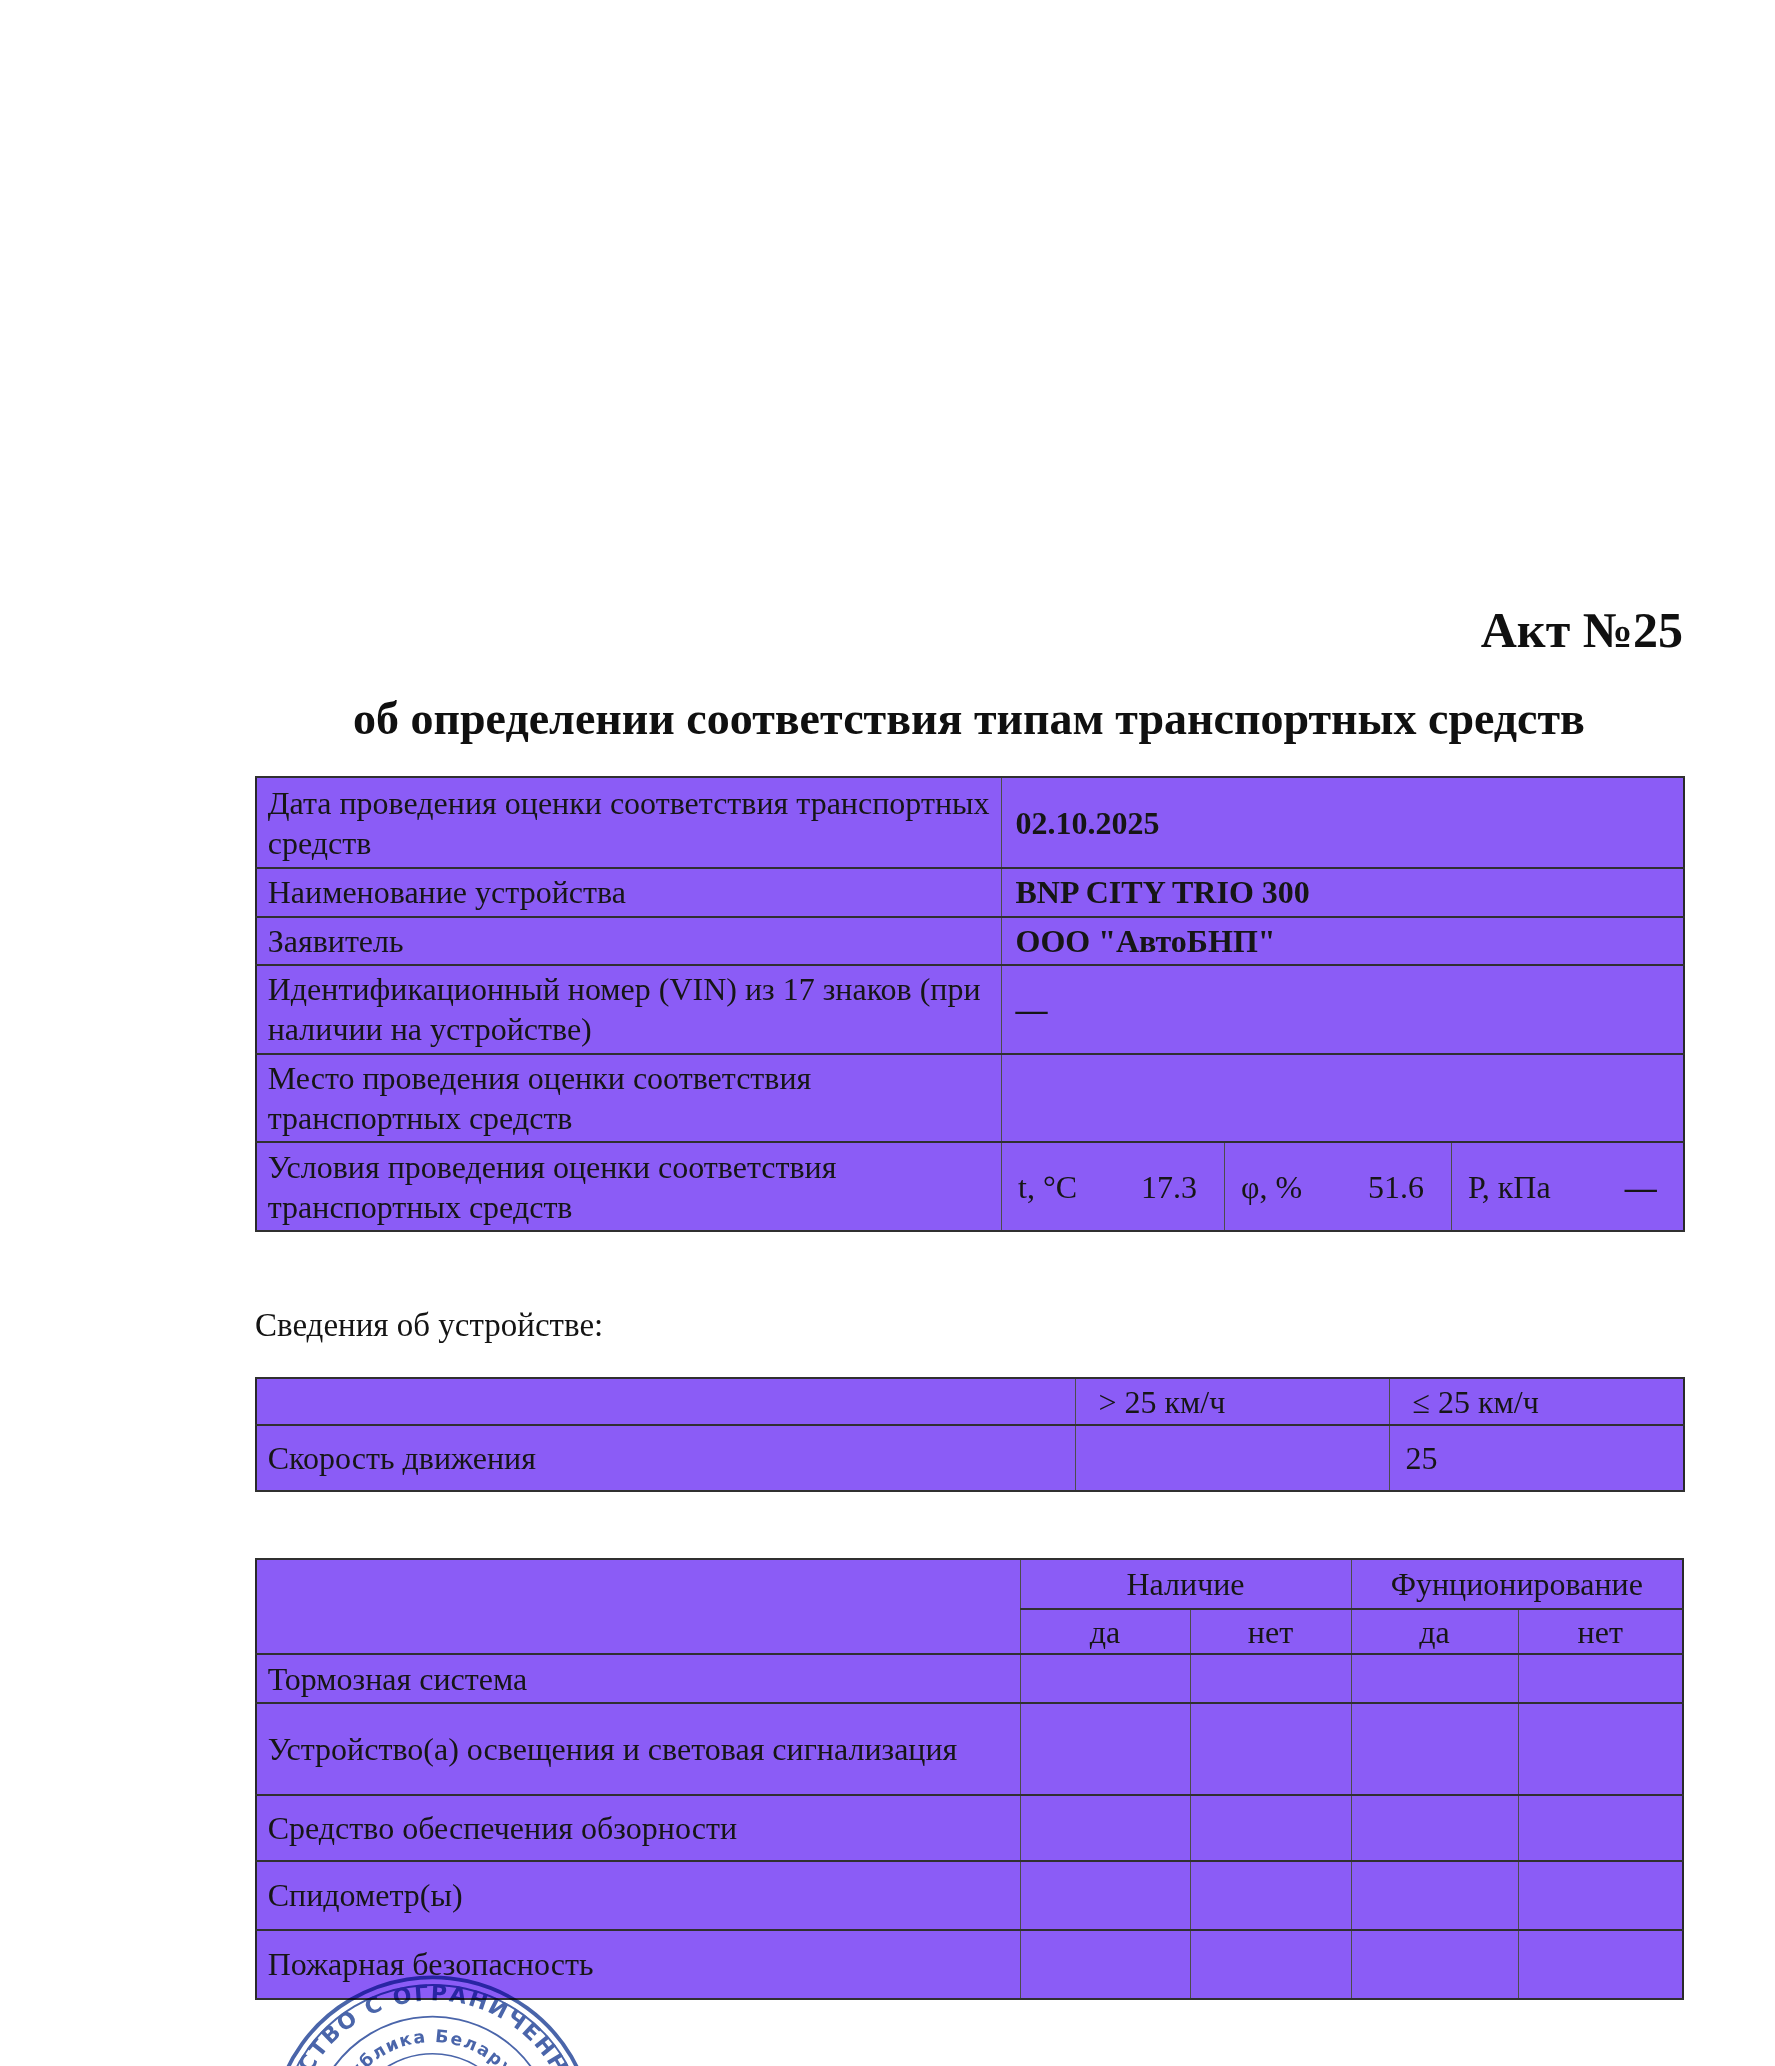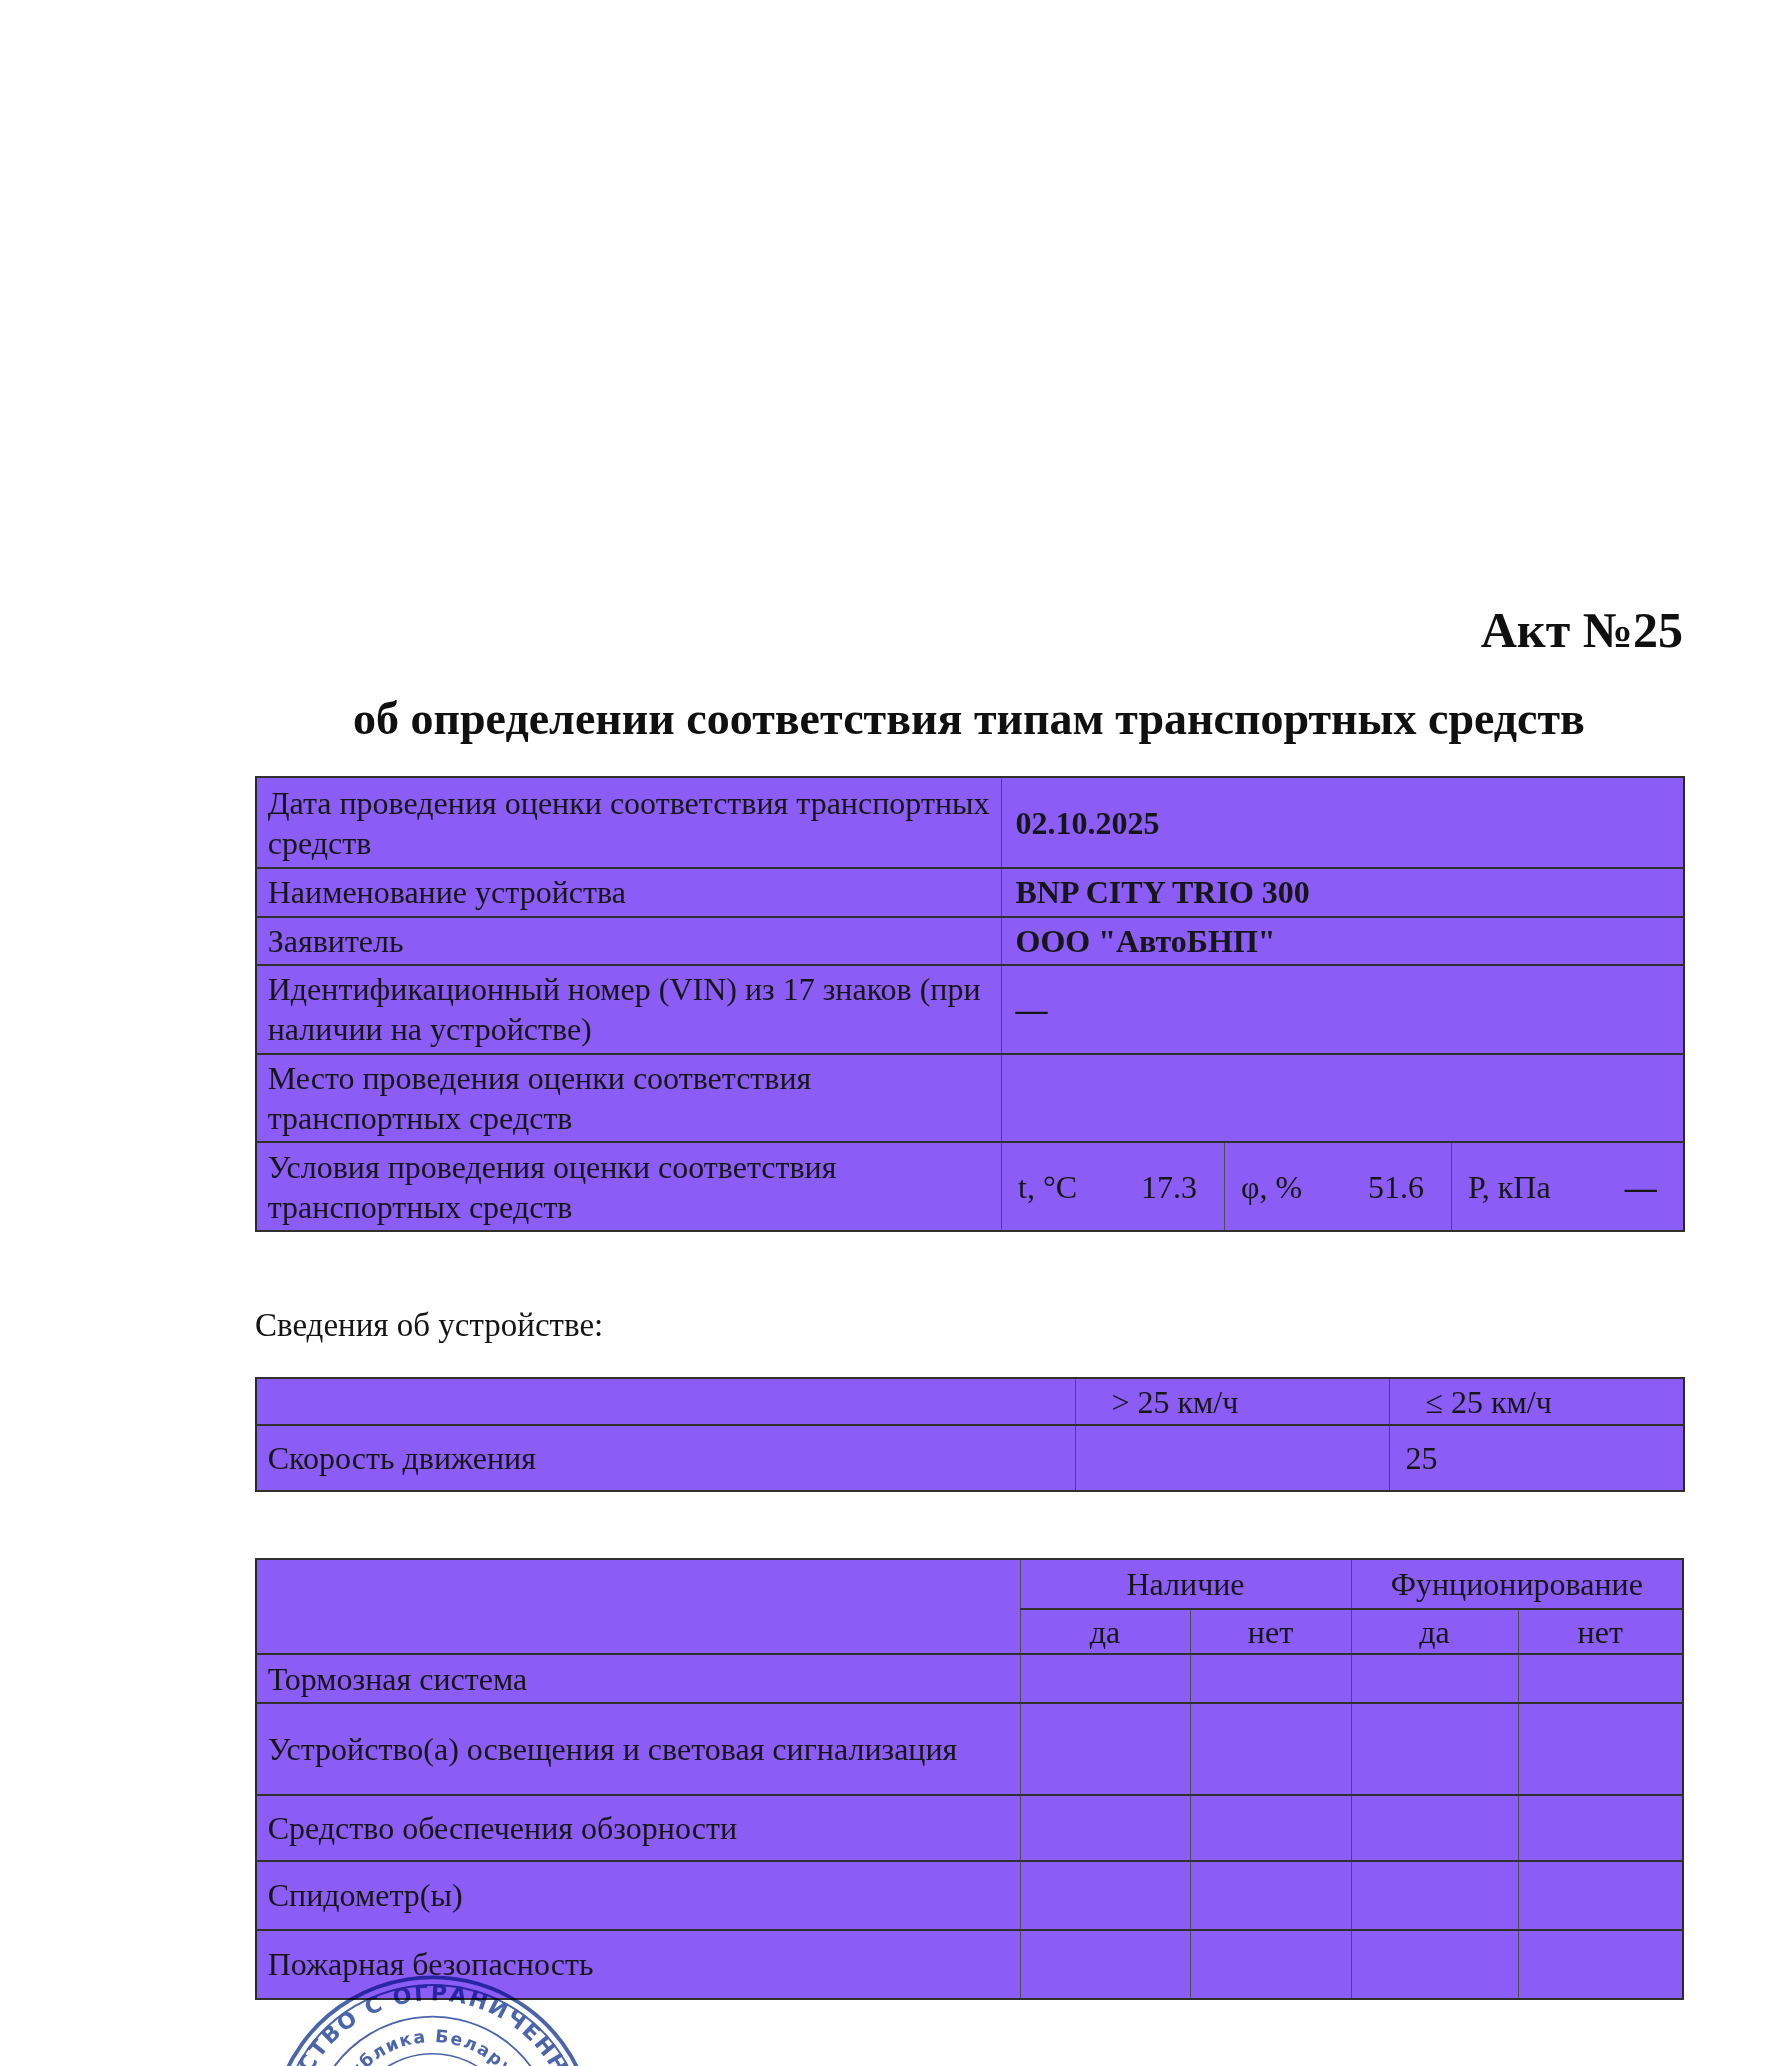--- a/index.html
+++ b/index.html
@@ -61,7 +61,7 @@
   .speed-table{ left:255px; top:1377px; width:1428px; }
   .speed-table tr.h{ height:47px; }
   .speed-table tr.d{ height:66px; }
-  td.sp-h{ padding-left:36px;margin-left:15px; }
+  td.sp-h{ padding-left:23px;margin-left:15px; }
   td.sp-v{ padding-left:16px; }
   
   .check-table{ left:255px; top:1558px; width:1428px; }

